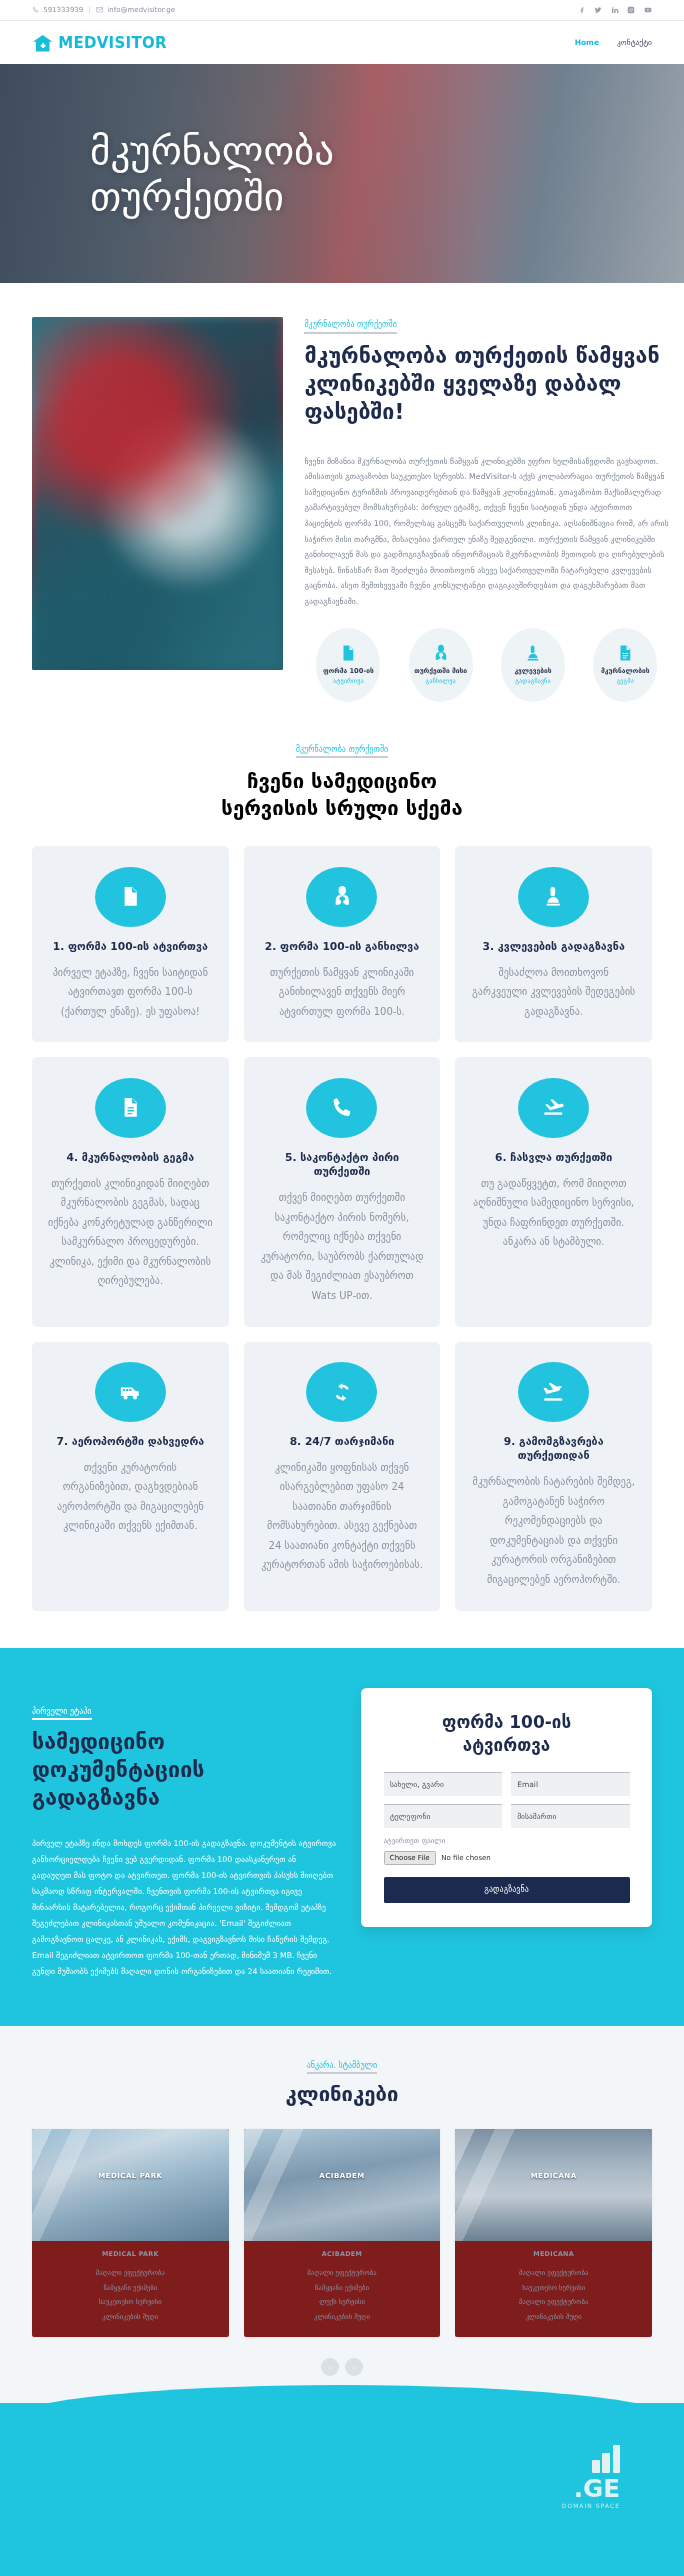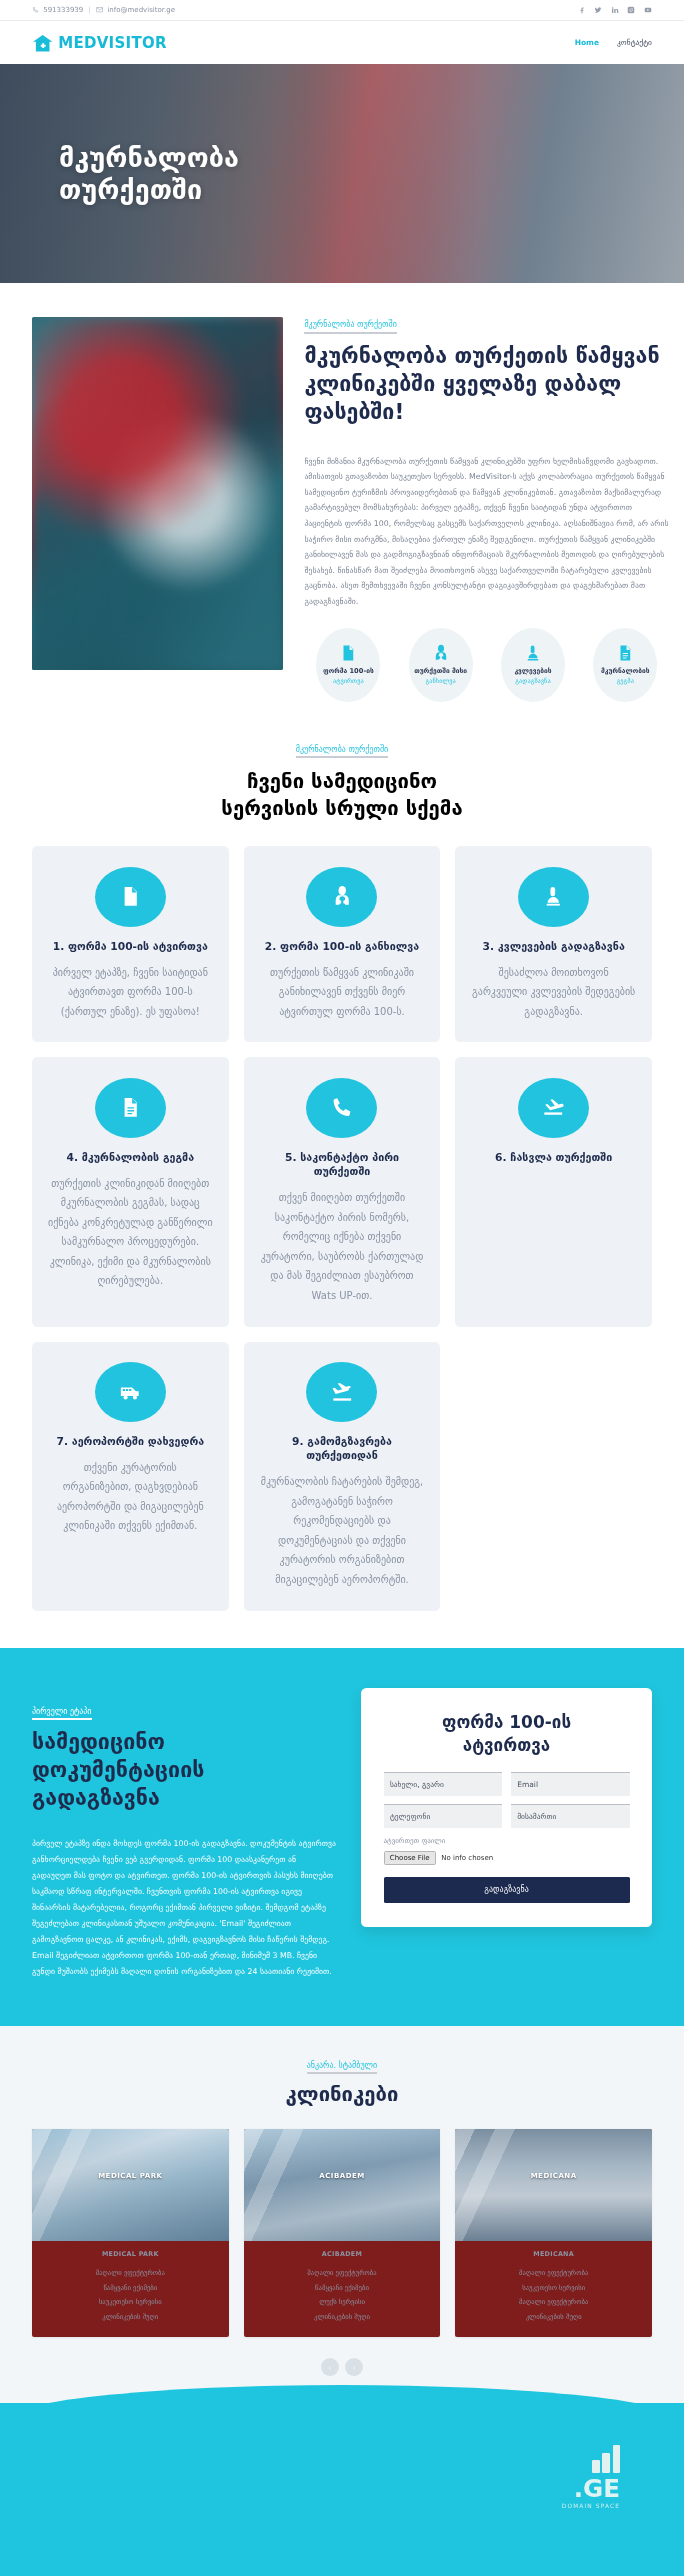--- a/index.html
+++ b/index.html
@@ -81,9 +81,10 @@
     padding-left: 27px;
   }
   .hero-title {
-    color: #fff; font-size: 27px; line-height: 1.18; font-weight: 700;
+    color: #fff; font-size: 39px; line-height: 1.18; font-weight: 400;
     text-shadow: 0 1.1px 6.4px rgba(0,0,0,.28);
     max-width: 342px;
+    margin-left: 31px;
   }
 
   

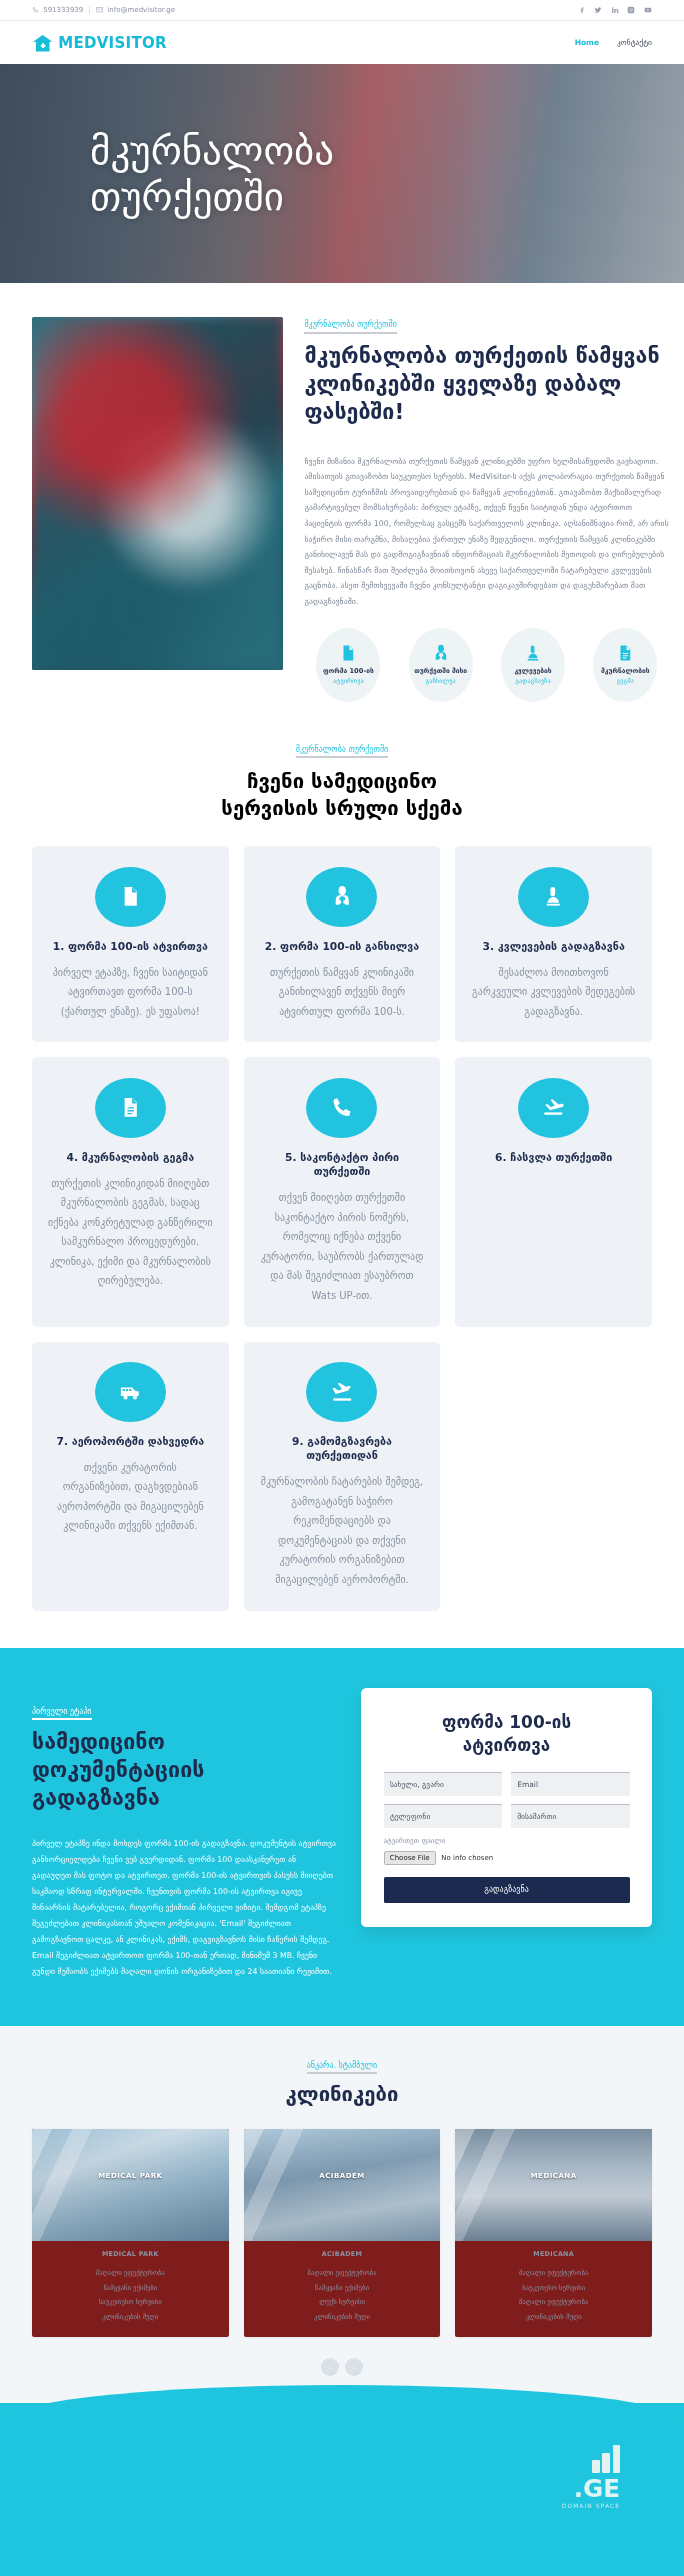--- a/index.html
+++ b/index.html
@@ -466,6 +466,7 @@
             </svg>
           </div>
         <div class="card-t">6. ჩასვლა თურქეთში</div>
+        <div class="card-d">თუ გადაწყვეტთ, რომ მიიღოთ აღნიშნული სამედიცინო სერვისი, უნდა ჩაფრინდეთ თურქეთში. ანკარა ან სტამბული.</div>
       </div>
 
       <div class="card">

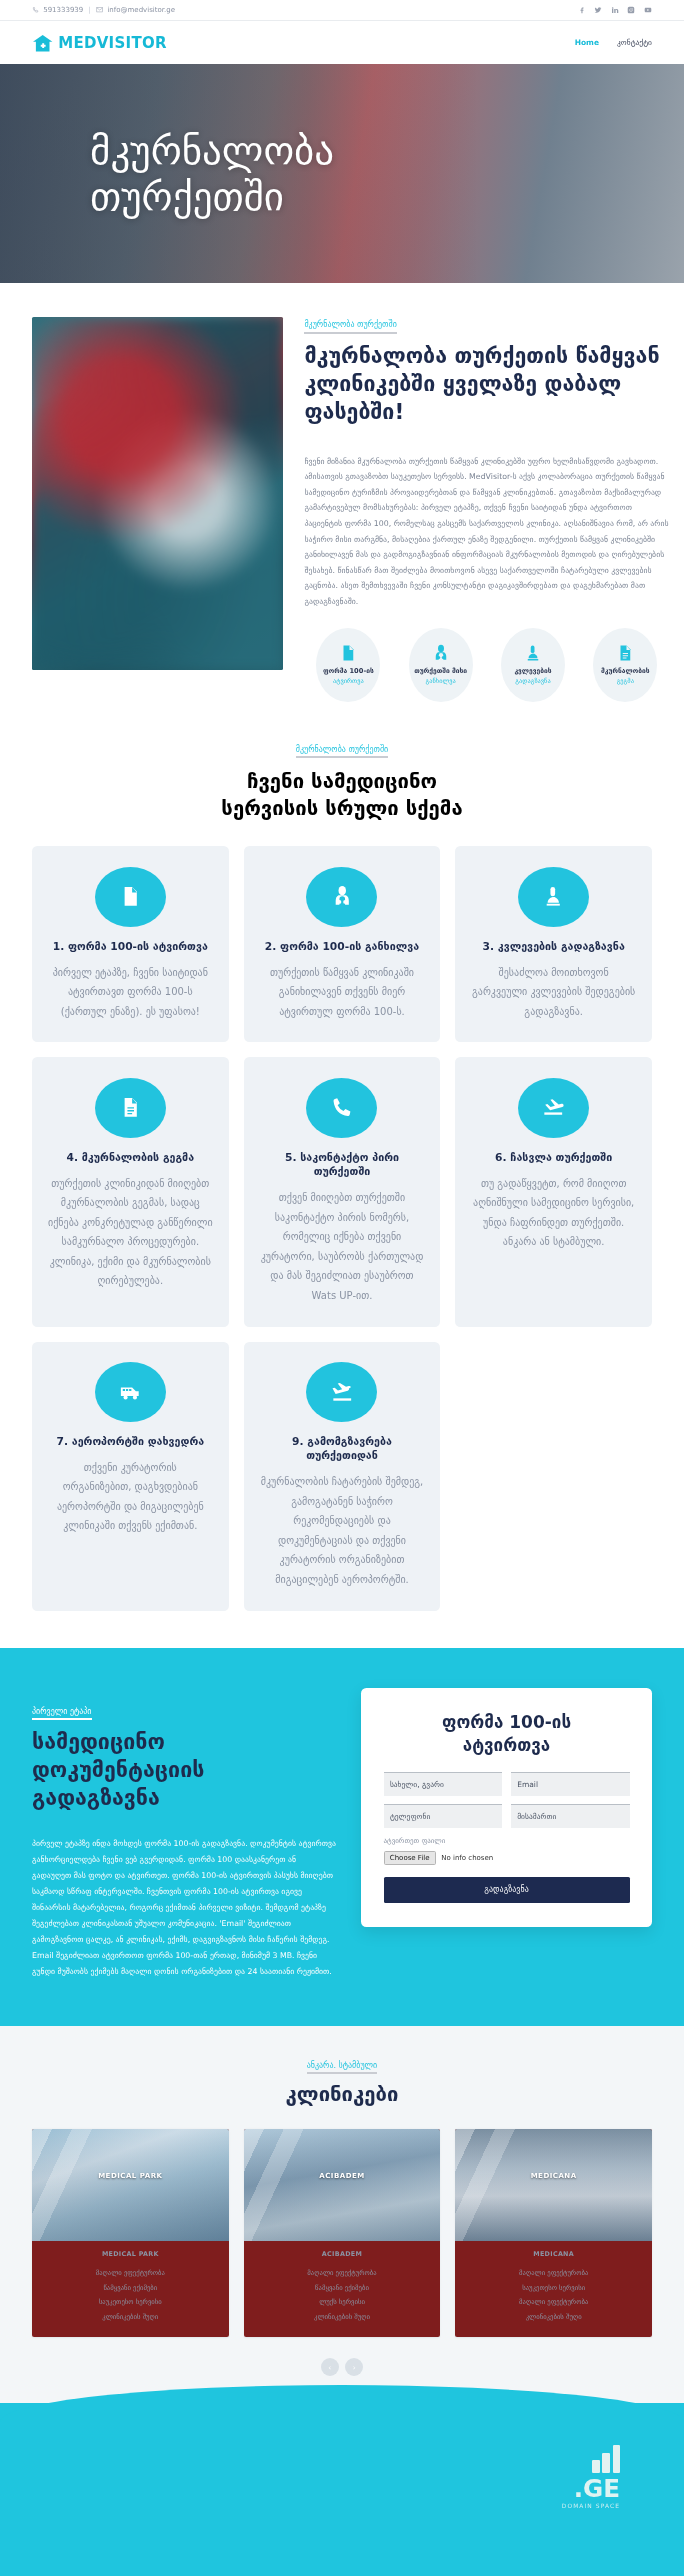--- a/index.html
+++ b/index.html
@@ -482,6 +482,15 @@
         <div class="card-d">თქვენი კურატორის ორგანიზებით, დაგხვდებიან აეროპორტში და მიგაცილებენ კლინიკაში თქვენს ექიმთან.</div>
       </div>
 
+      <div class="card">
+        <div class="card-ico">
+            <svg viewBox="0 0 24 24">
+              <path d="M12 4a8 8 0 0 1 7 4.1l-2.1 1.2A5.6 5.6 0 0 0 12 6.4V9L7.6 5.7 12 2.4zM12 20a8 8 0 0 1-7-4.1l2.1-1.2A5.6 5.6 0 0 0 12 17.6V15l4.4 3.3L12 21.6z"></path>
+            </svg>
+          </div>
+        <div class="card-t">8. 24/7 თარჯიმანი</div>
+        <div class="card-d">კლინიკაში ყოფნისას თქვენ ისარგებლებით უფასო 24 საათიანი თარჯიმნის მომსახურებით. ასევე გექნებათ 24 საათიანი კონტაქტი თქვენს კურატორთან ამის საჭიროებისას.</div>
+      </div>
 
       <div class="card">
         <div class="card-ico">

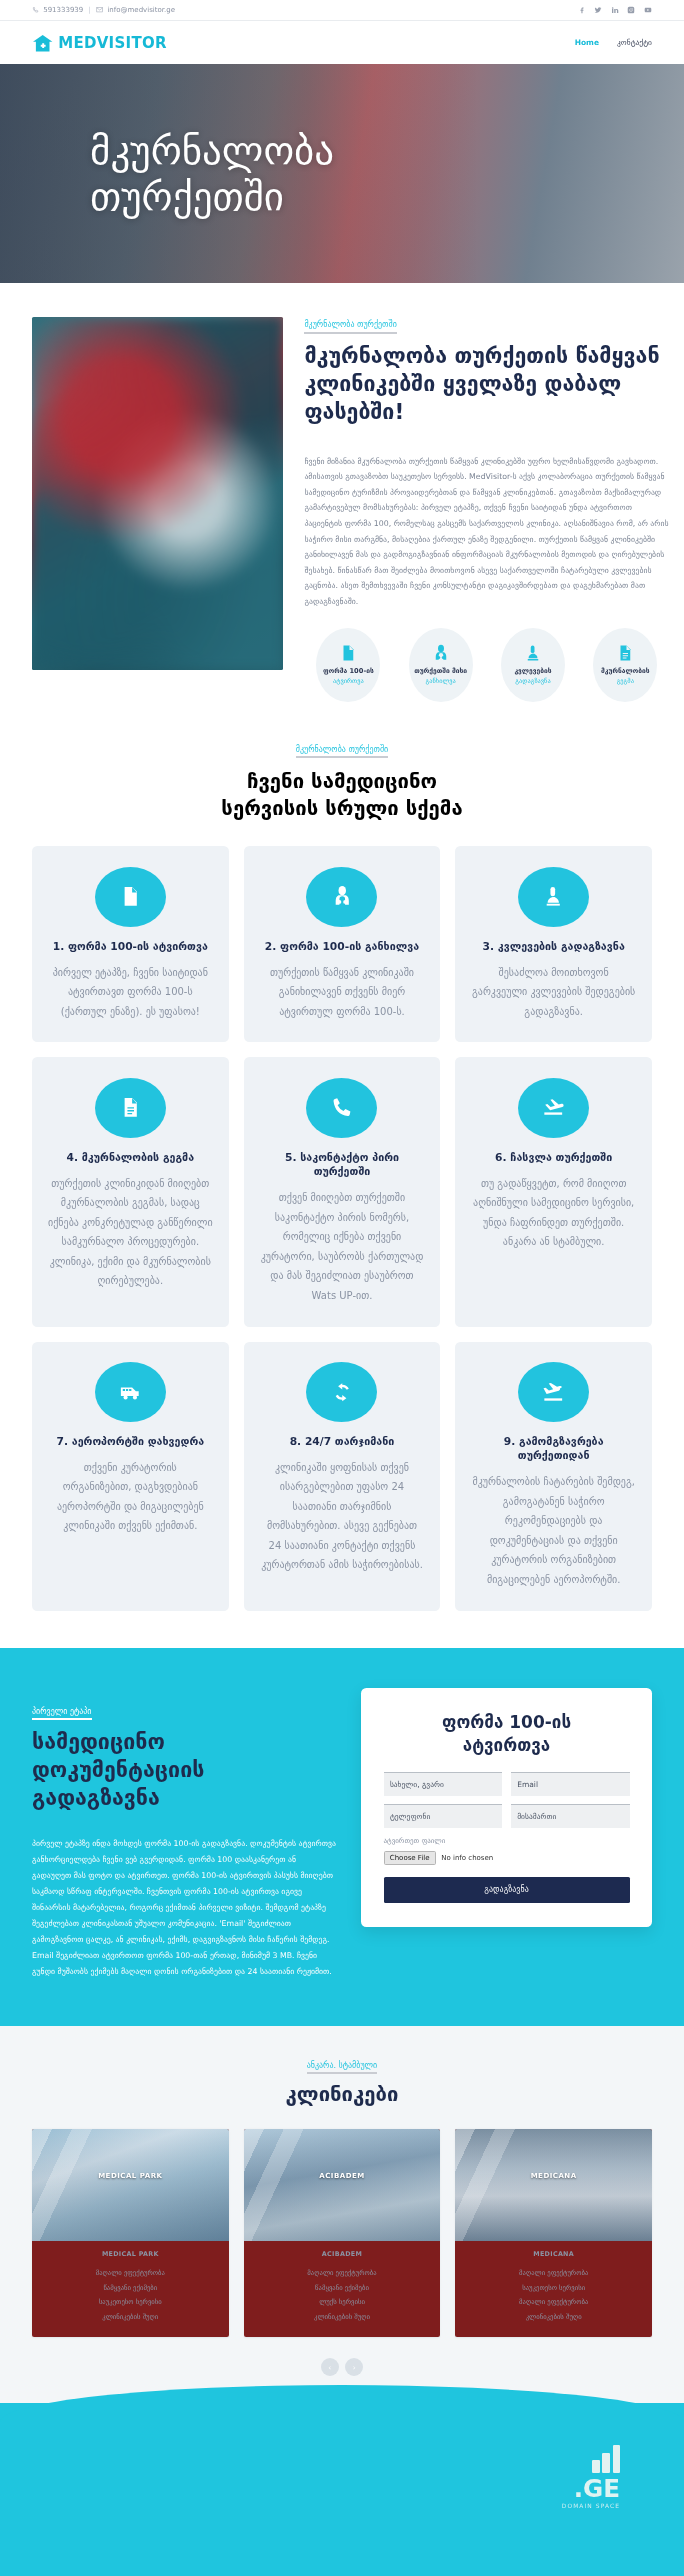--- a/index.html
+++ b/index.html
@@ -534,7 +534,7 @@
       <span class="f-filelbl">ატვირთეთ ფაილი</span>
       <div class="f-file">
         <button class="f-filebtn">Choose File</button>
-        <span>No info chosen</span>
+        <span>No file chosen</span>
       </div>
       <button class="f-submit">გადაგზავნა</button>
     </div>

